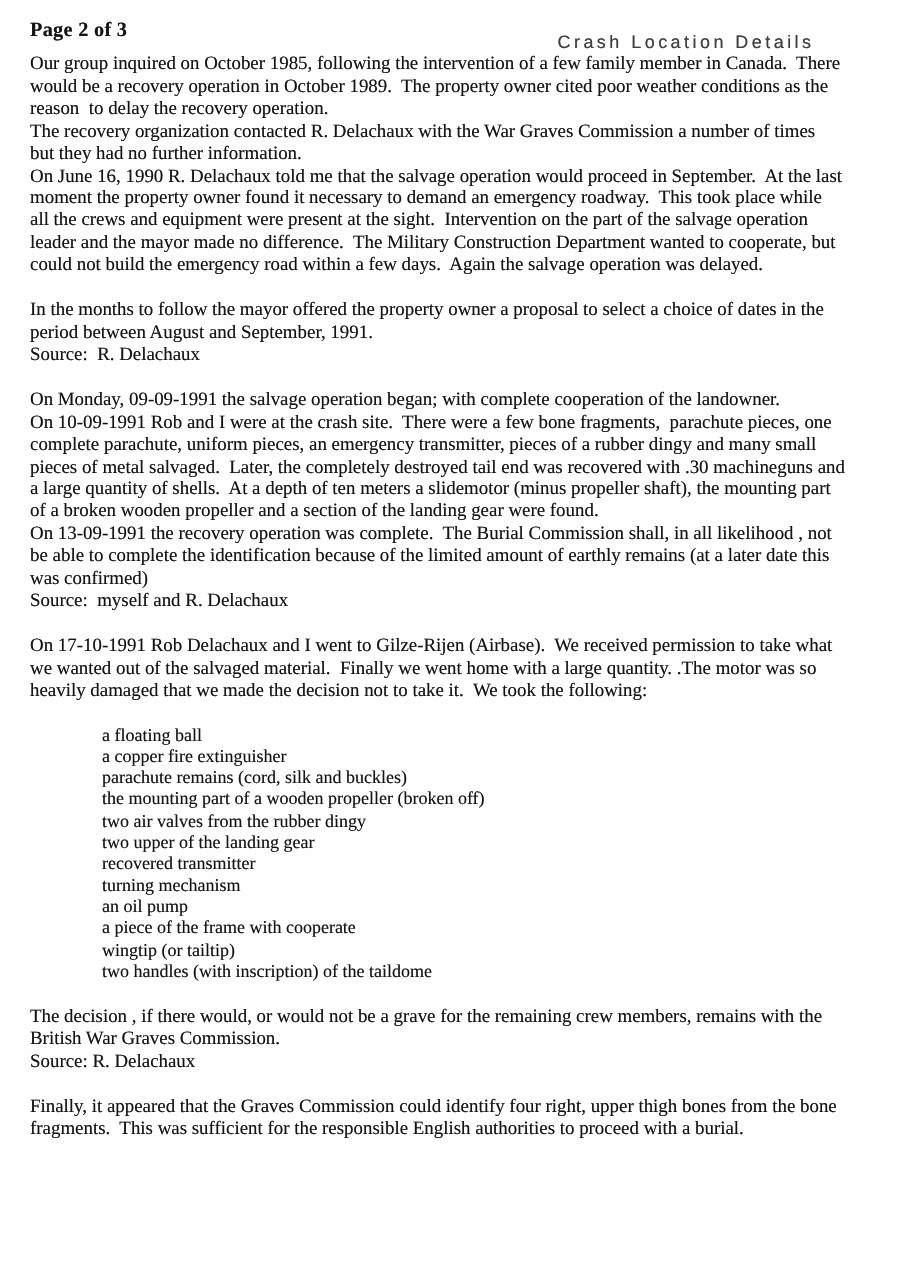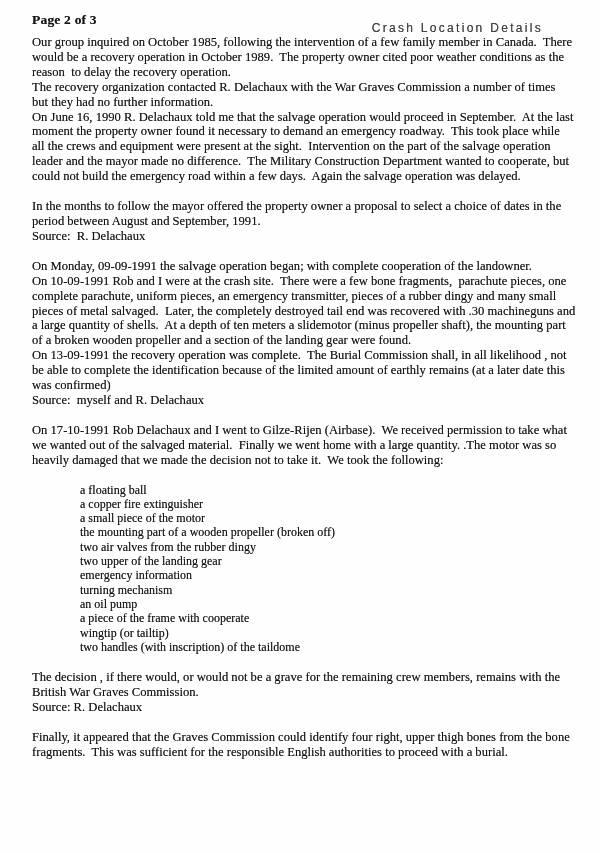--- a/index.html
+++ b/index.html
@@ -13,7 +13,7 @@
     height: 853px;
     background: #fefefe;
     box-sizing: border-box;
-    padding: 12px 17px 0 32px;
+    padding: 12px 17px 0 20px;
     overflow: hidden;
     font-family: "Liberation Serif", serif;
     color: #141414;

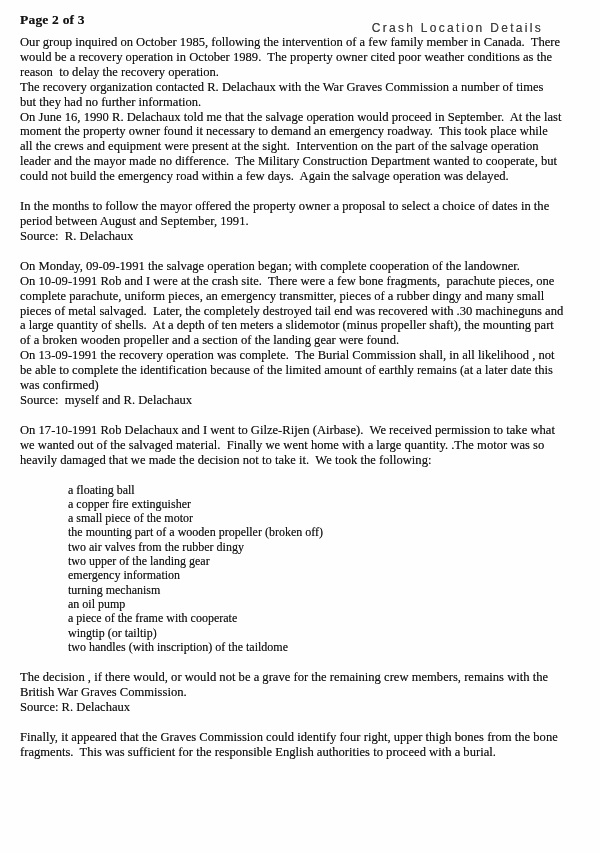--- a/index.html
+++ b/index.html
@@ -100,6 +100,7 @@
     <div class="salvage-list">
       <div class="salvage-item">a floating ball</div>
       <div class="salvage-item">a copper fire extinguisher</div>
+      <div class="salvage-item">parachute remains (cord, silk and buckles)</div>
       <div class="salvage-item">a small piece of the motor</div>
       <div class="salvage-item">the mounting part of a wooden propeller (broken off)</div>
       <div class="salvage-item">two air valves from the rubber dingy</div>

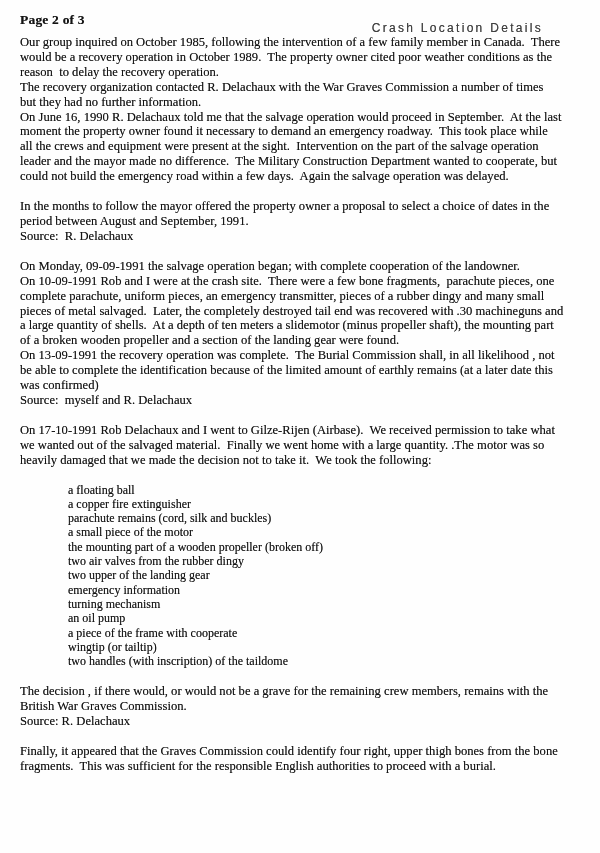--- a/index.html
+++ b/index.html
@@ -101,7 +101,6 @@
       <div class="salvage-item">a floating ball</div>
       <div class="salvage-item">a copper fire extinguisher</div>
       <div class="salvage-item">parachute remains (cord, silk and buckles)</div>
-      <div class="salvage-item">a small piece of the motor</div>
       <div class="salvage-item">the mounting part of a wooden propeller (broken off)</div>
       <div class="salvage-item">two air valves from the rubber dingy</div>
       <div class="salvage-item">two upper of the landing gear</div>

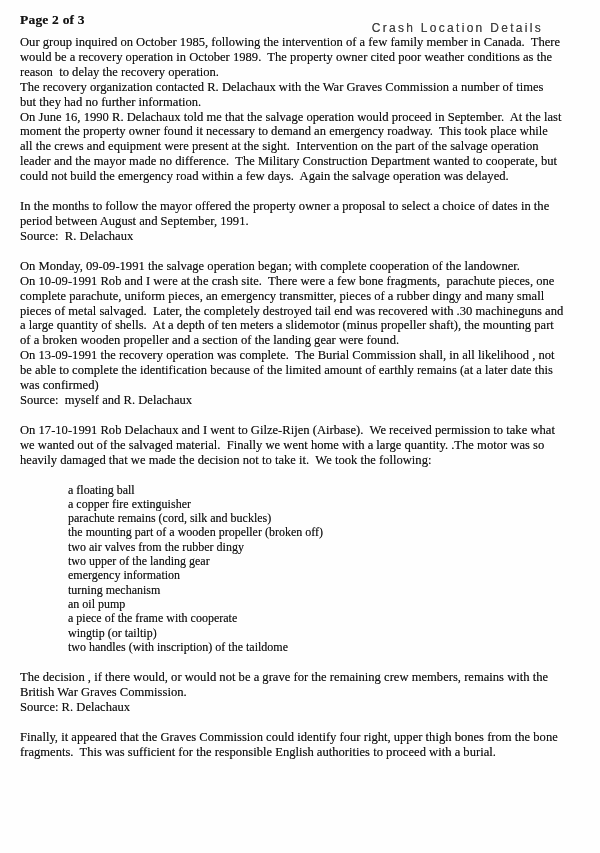--- a/index.html
+++ b/index.html
@@ -104,7 +104,7 @@
       <div class="salvage-item">the mounting part of a wooden propeller (broken off)</div>
       <div class="salvage-item">two air valves from the rubber dingy</div>
       <div class="salvage-item">two upper of the landing gear</div>
-      <div class="salvage-item">emergency information</div>
+      <div class="salvage-item">recovered transmitter</div>
       <div class="salvage-item">turning mechanism</div>
       <div class="salvage-item">an oil pump</div>
       <div class="salvage-item">a piece of the frame with cooperate</div>

